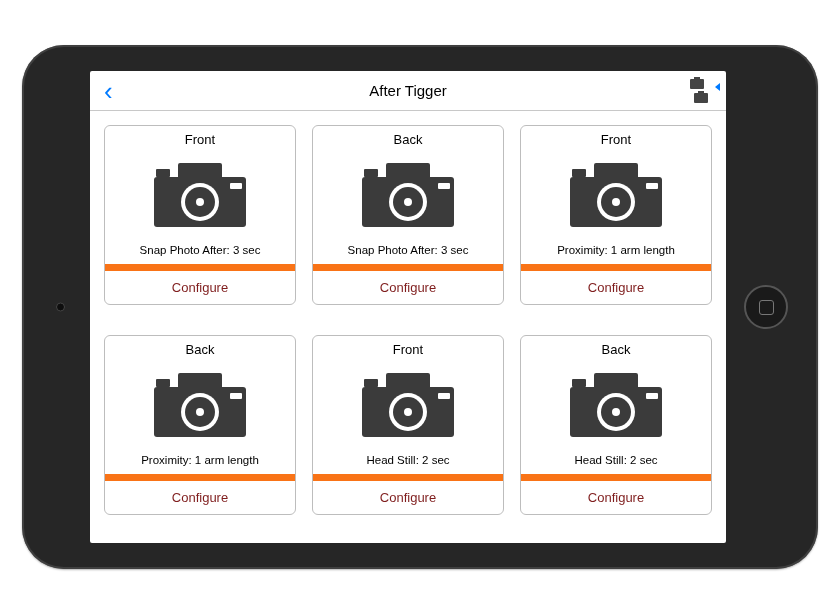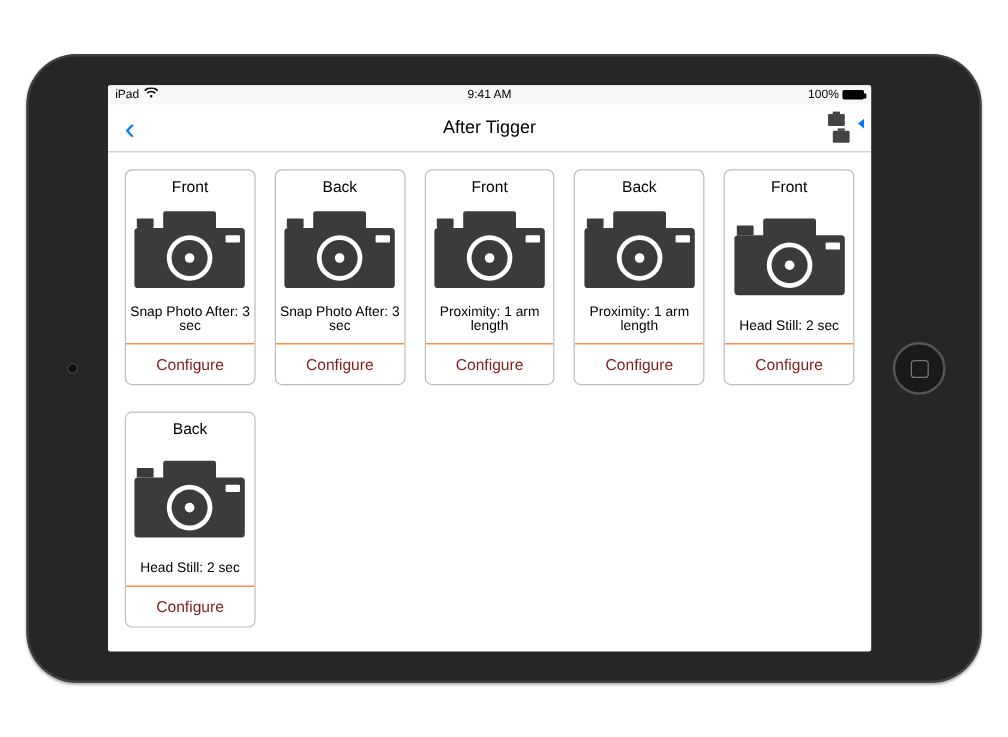--- a/index.html
+++ b/index.html
@@ -216,21 +216,6 @@
 
   <div class="screen">
 
-    <div class="status-bar">
-      <div class="status-left">
-        <span>iPad</span>
-        <span class="wifi-icon">
-          <svg width="12" height="9" viewBox="0 0 12 9">
-            <path d="M6 8.2a1 1 0 100-2 1 1 0 000 2zM3.2 5.1a4 4 0 015.6 0l1-1a5.4 5.4 0 00-7.6 0l1 1zM1.1 3a7 7 0 019.8 0l1-1a8.4 8.4 0 00-11.8 0l1 1z" fill="#000"></path>
-          </svg>
-        </span>
-      </div>
-      <div class="status-center">9:41 AM</div>
-      <div class="status-right">
-        <span>100%</span>
-        <span class="battery-icon"></span>
-      </div>
-    </div>
 
     <div class="nav-bar">
       <span class="back-chevron">‹</span>

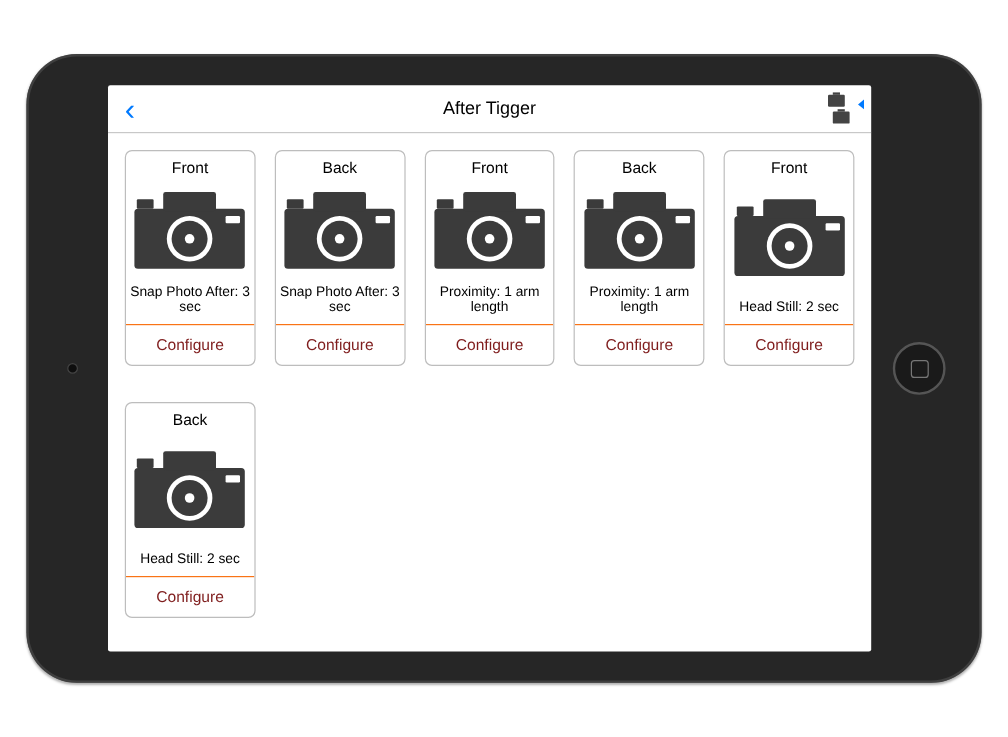--- a/index.html
+++ b/index.html
@@ -167,7 +167,7 @@
     flex: 1;
     padding: 14px 14px;
     display: grid;
-    grid-template-columns: repeat(5, 1fr);
+    grid-template-columns: repeat(3, 1fr);
     gap: 16px 16px;
     overflow: hidden;
   }

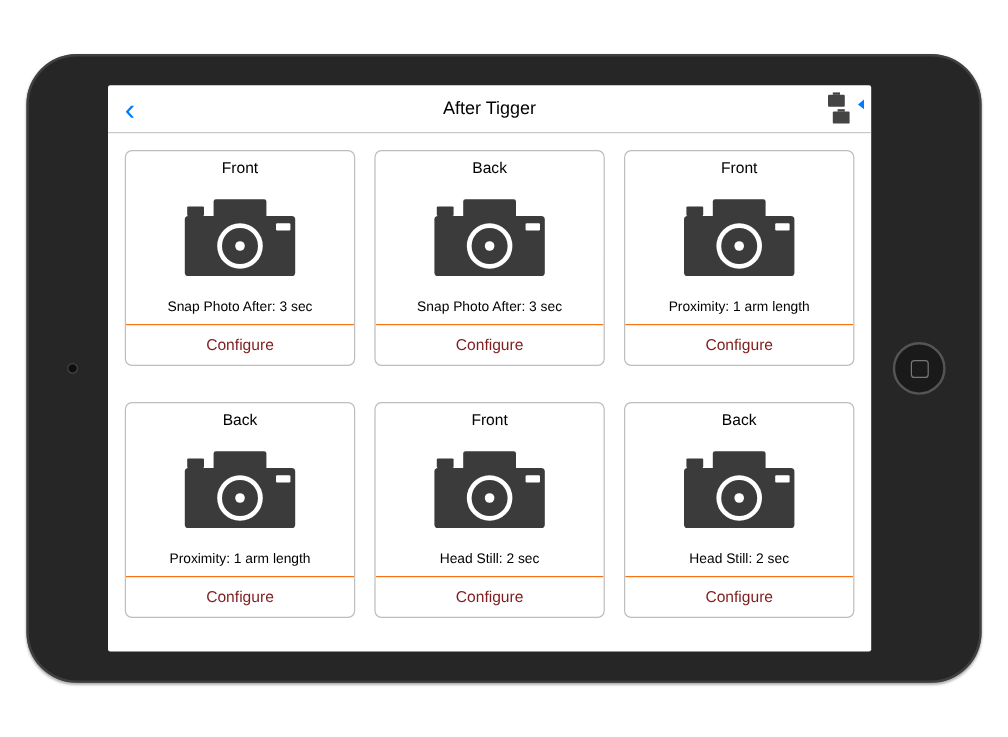--- a/index.html
+++ b/index.html
@@ -198,7 +198,7 @@
     font-size: 11.5px;
     color: #000;
     padding: 4px 0 8px;
-    border-bottom: 1px solid #f97316;
+    border-bottom: 7px solid #f97316;
   }
   .card-action {
     text-align: center;

